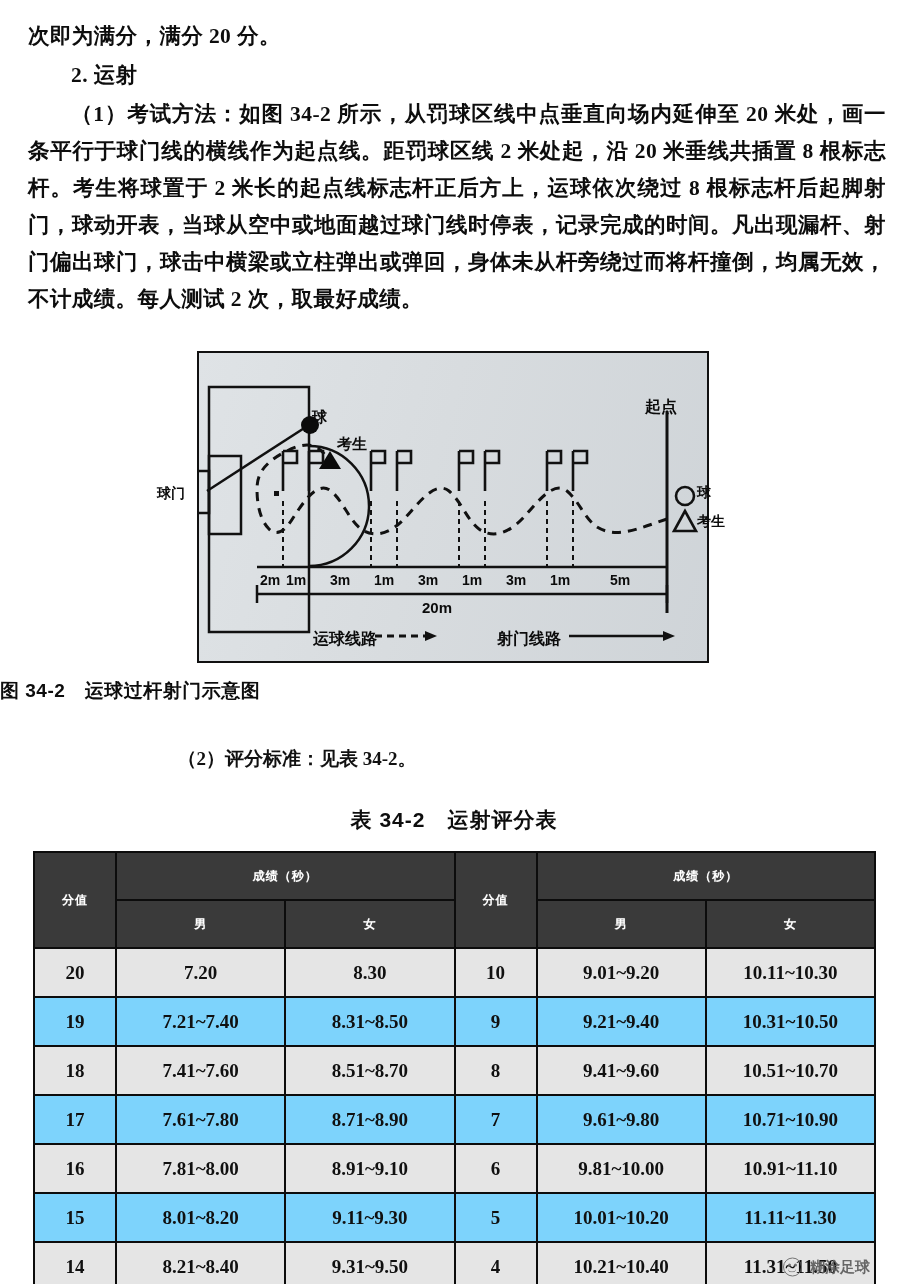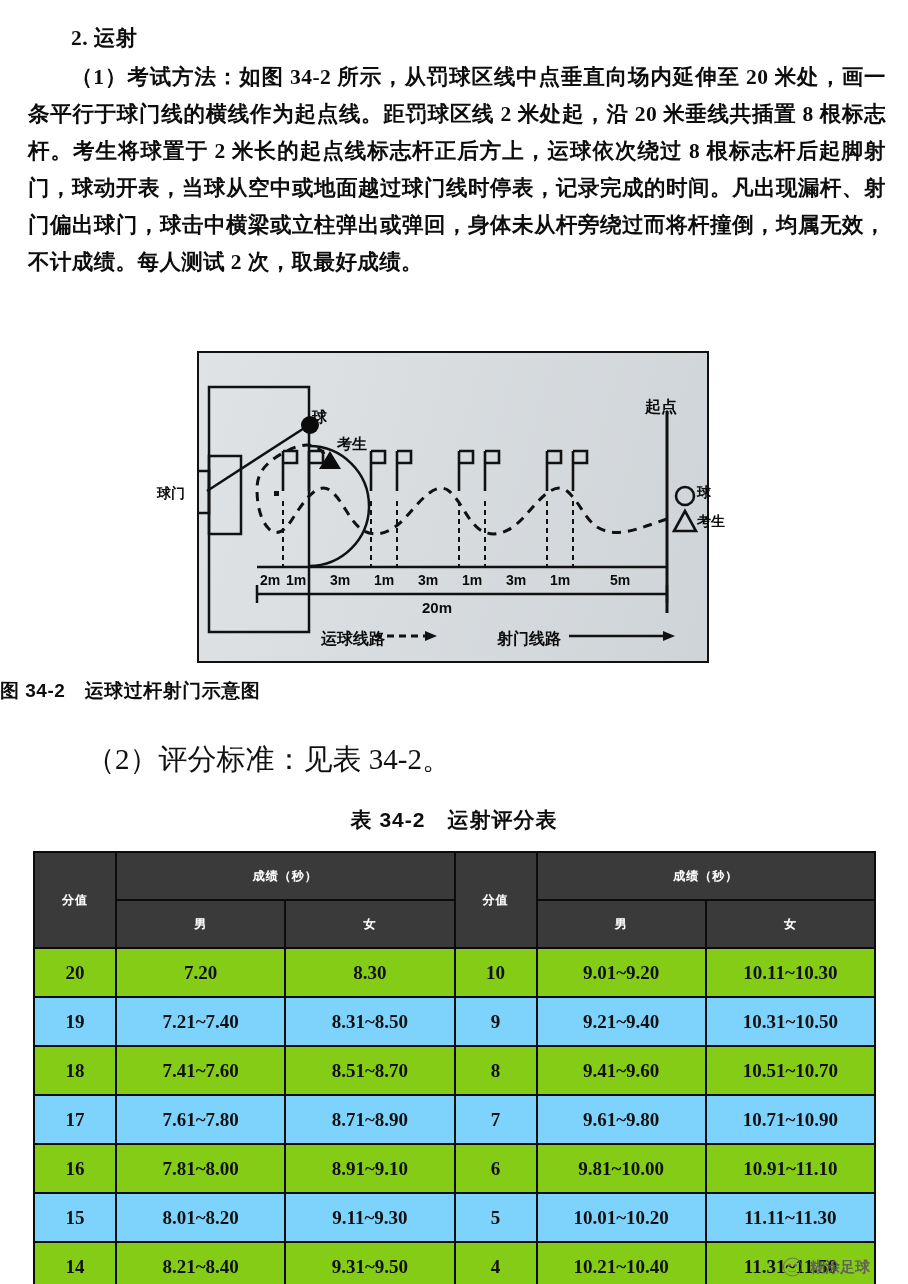--- a/index.html
+++ b/index.html
@@ -217,6 +217,7 @@
 <div class="page">
 
   <div class="text-block">
+    <p class="para">次即为满分，满分 20 分。</p>
     <p class="para indent tight">2. 运射</p>
     <p class="para indent tight">（1）考试方法：如图 34-2 所示，从罚球区线中点垂直向场内延伸至 20 米处，画一条平行于球门线的横线作为起点线。距罚球区线 2 米处起，沿 20 米垂线共插置 8 根标志杆。考生将球置于 2 米长的起点线标志杆正后方上，运球依次绕过 8 根标志杆后起脚射门，球动开表，当球从空中或地面越过球门线时停表，记录完成的时间。凡出现漏杆、射门偏出球门，球击中横梁或立柱弹出或弹回，身体未从杆旁绕过而将杆撞倒，均属无效，不计成绩。每人测试 2 次，取最好成绩。</p>
   </div>

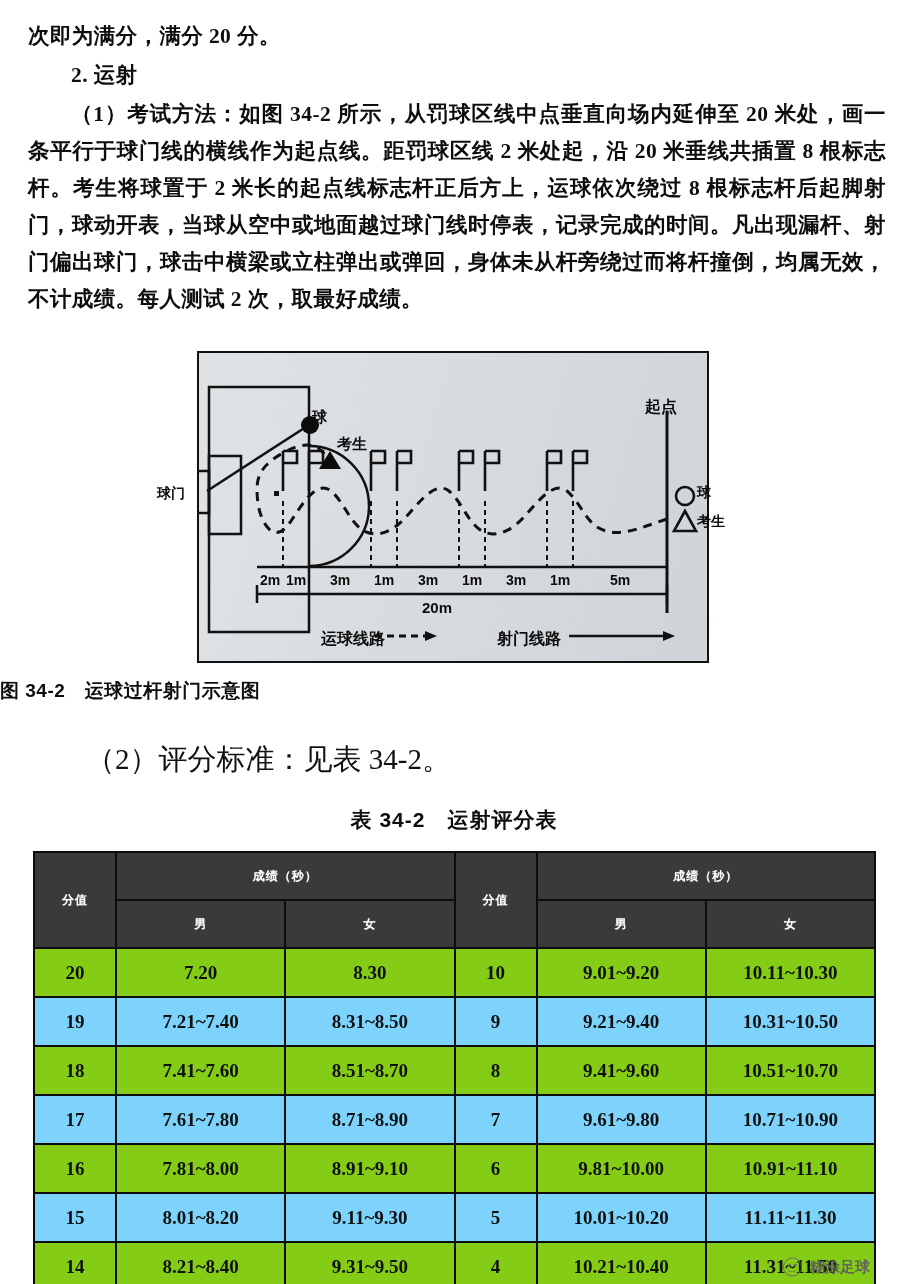--- a/index.html
+++ b/index.html
@@ -95,7 +95,7 @@
     top: 278px;
     white-space: nowrap;
   }
-  .legend-dribble { left: 124px; }
+  .legend-dribble { left: 116px; }
   .legend-shoot   { left: 300px; }
 
   .fig-caption {

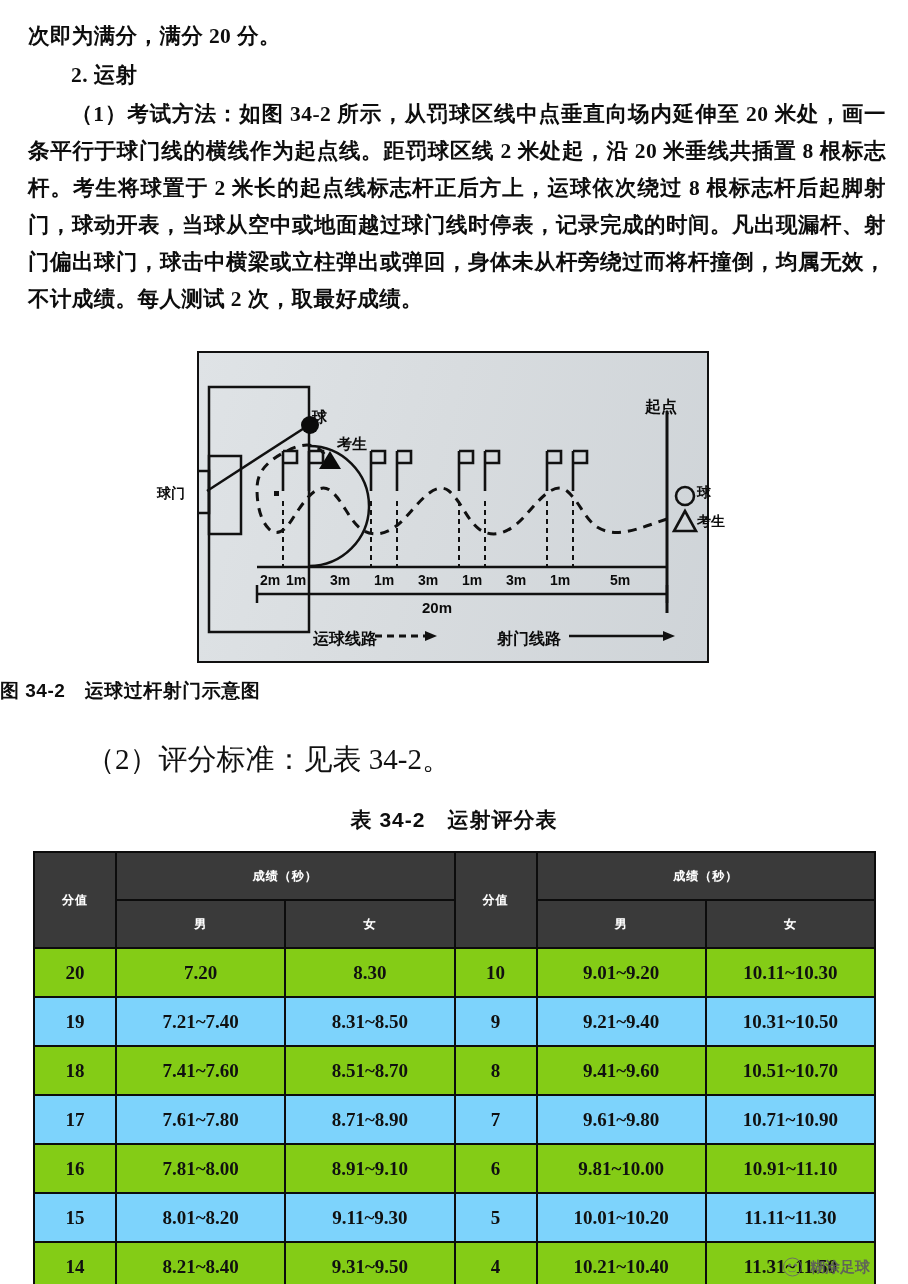--- a/index.html
+++ b/index.html
@@ -115,11 +115,12 @@
     position: absolute;
     left: 28px;
     top: 742px;
-    font-size: 29px;
-    font-weight: 400;
+    font-size: 19px;
+    font-weight: 700;
     line-height: 34px;
     text-indent: 2em;
     width: 500px;
+    text-align: center;
   }
 
   .table-title {

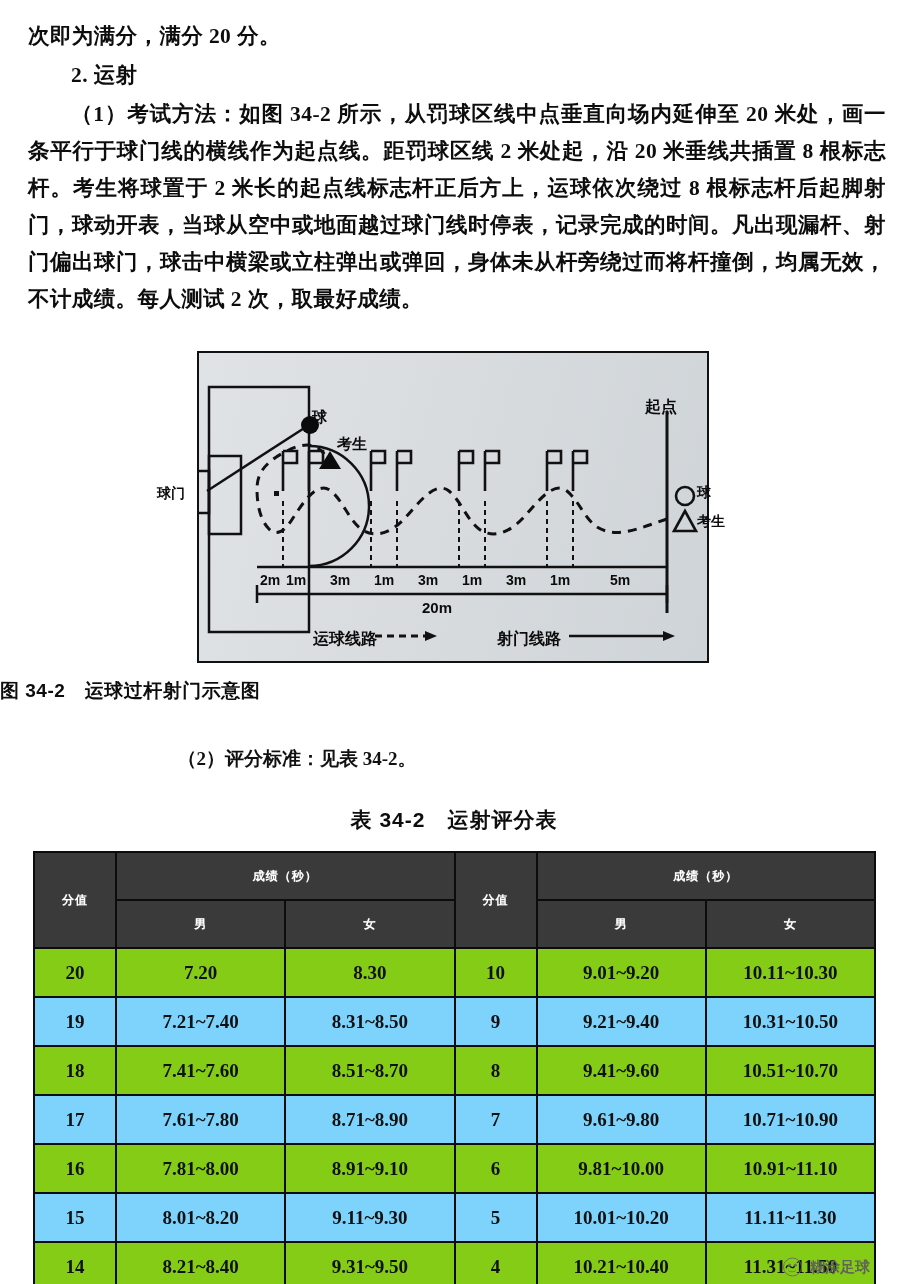--- a/index.html
+++ b/index.html
@@ -166,7 +166,7 @@
     font-size: 19px;
     color: #101010;
   }
-  .score-table tbody tr.odd td  { background: #84cc16; }
+  .score-table tbody tr.odd td  { background: #e5e5e5; }
   .score-table tbody tr.even td { background: #7dd3fc; }
   .col-score { width: 78px; }
   .col-val   { width: 165px; }

